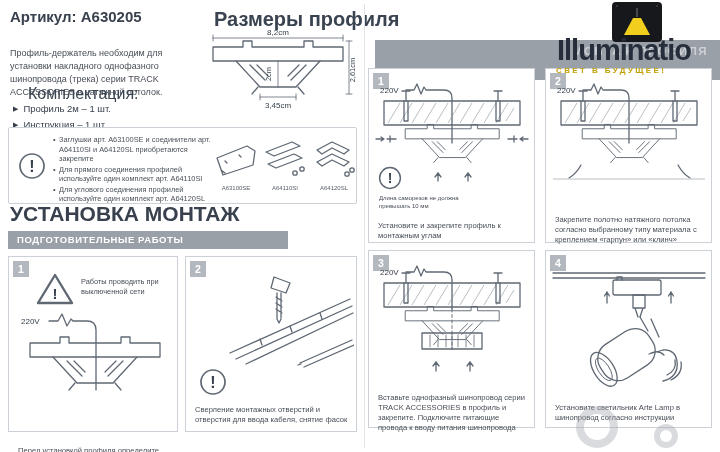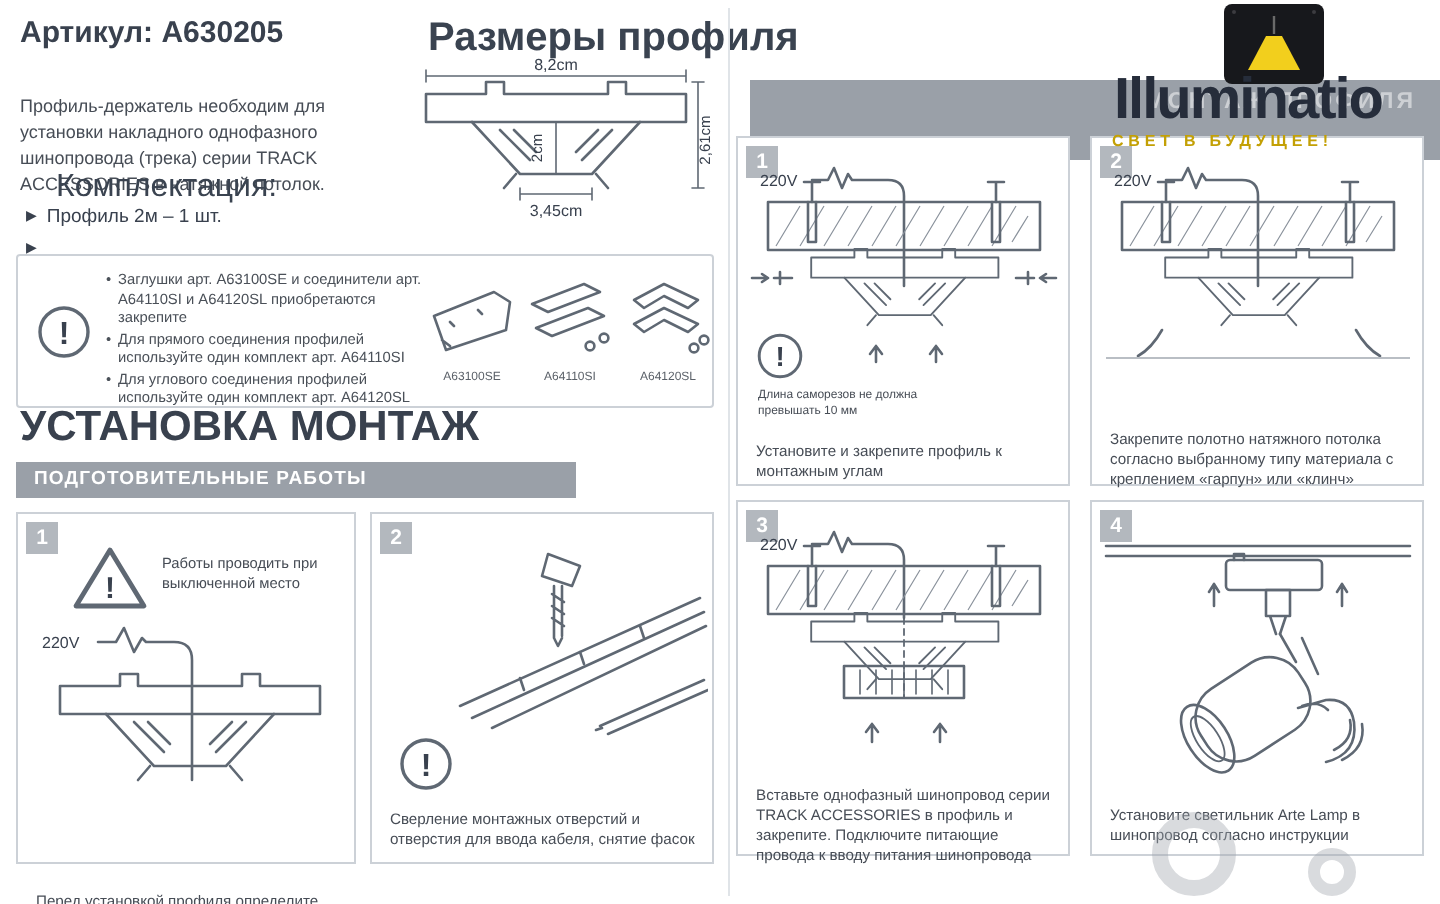--- a/index.html
+++ b/index.html
@@ -77,6 +77,7 @@
     </div>
     <div class="pkg-item">
       <span class="marker">▶</span>
+      <span>Инструкция – 1 шт.</span>
     </div>
   </div>
 

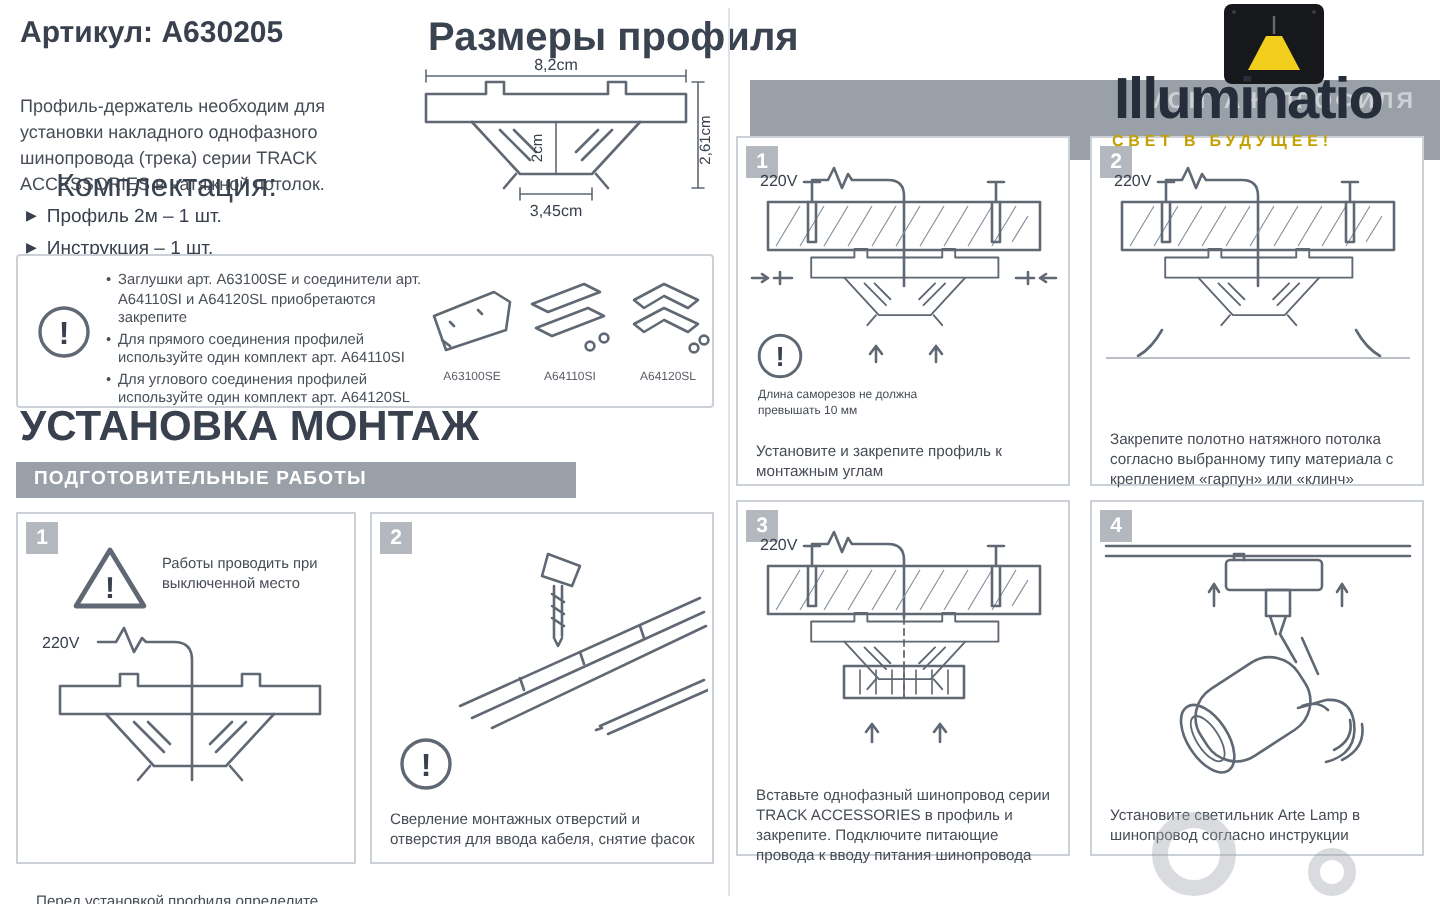--- a/index.html
+++ b/index.html
@@ -148,7 +148,7 @@
       <path class="st" style="stroke-width:2.4" d="M20 4 L37 32 H3 Z"></path>
       <text class="svgtxt" x="20" y="28" font-size="15" font-weight="bold" text-anchor="middle">!</text>
     </svg>
-    <div class="warntext" style="left:72px;top:20px;width:92px;">Работы проводить при выключенной место</div>
+    <div class="warntext" style="left:72px;top:20px;width:92px;">Работы проводить при выключенной сети</div>
     <svg class="abs" style="left:4px;top:52px;" width="162" height="88" viewBox="0 0 162 88">
       <text class="svgtxt" x="8" y="15" font-size="8">220V</text>
       <path class="st" d="M36 12 h9 l4 -7 l5 12 l4 -7 l2 2 h14 q9 0 9 9 v60"></path>

